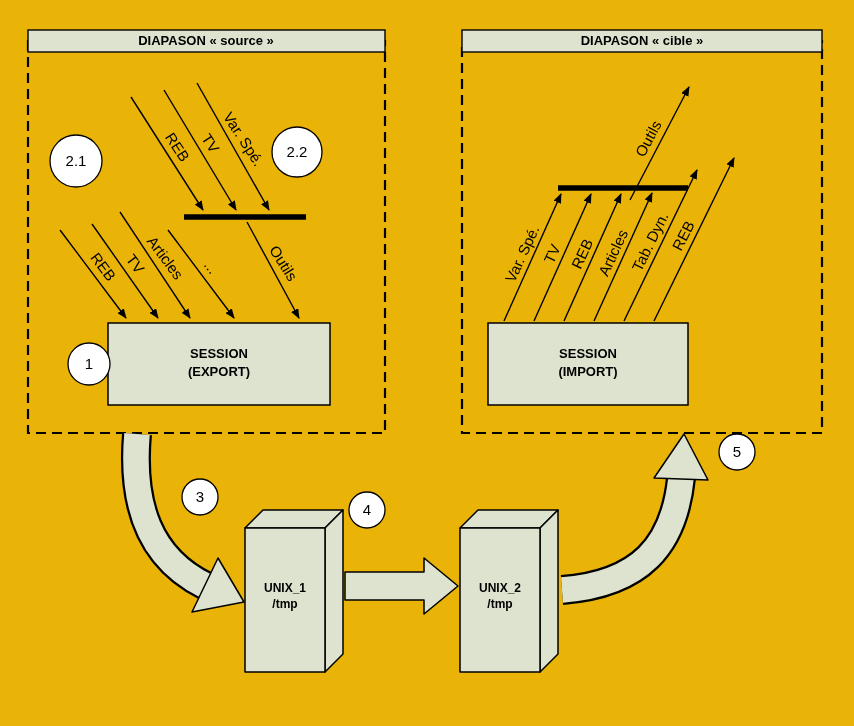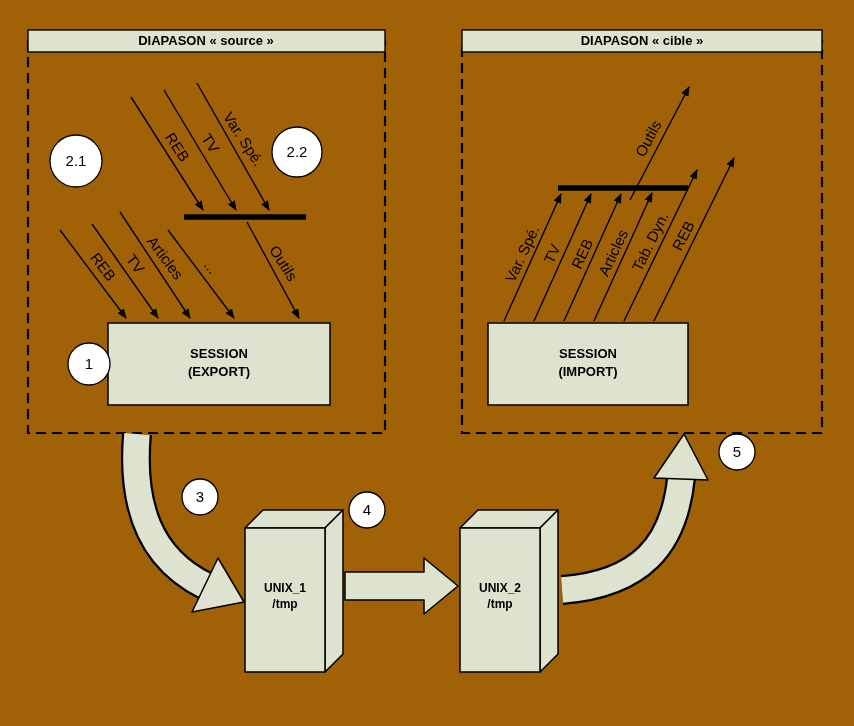--- a/index.html
+++ b/index.html
@@ -6,7 +6,7 @@
   #stage {
     position: relative;
     width: 854px; height: 726px;
-    background: #a16207;
+    background: #eab308;
     font-family: "Liberation Sans", sans-serif;
   }
   svg text { font-family: "Liberation Sans", sans-serif; fill: #000; }

